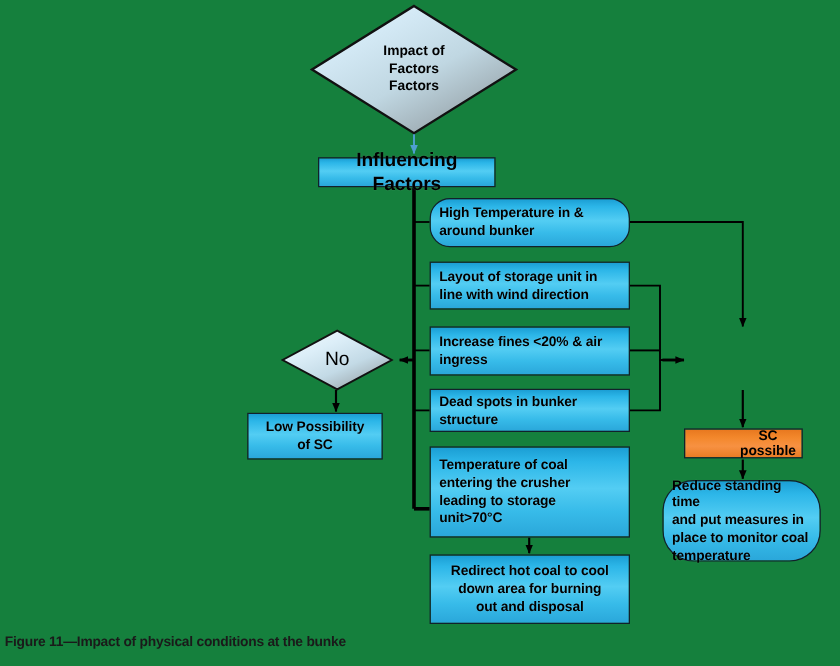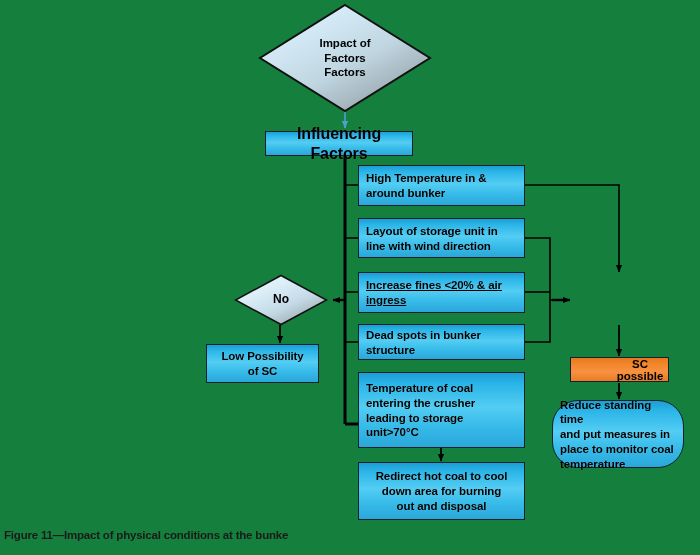--- a/index.html
+++ b/index.html
@@ -179,7 +179,7 @@
     <span>Influencing Factors</span>
   </div>
 
-  <div class="pbox" style="left:358px; top:165px; width:167px; height:41px;">
+  <div class="pbox" style="left:358px; top:165px; width:167px; height:41px;border-radius:17px;">
     <div>High Temperature in &amp;</div>
     <div>around bunker</div>
   </div>

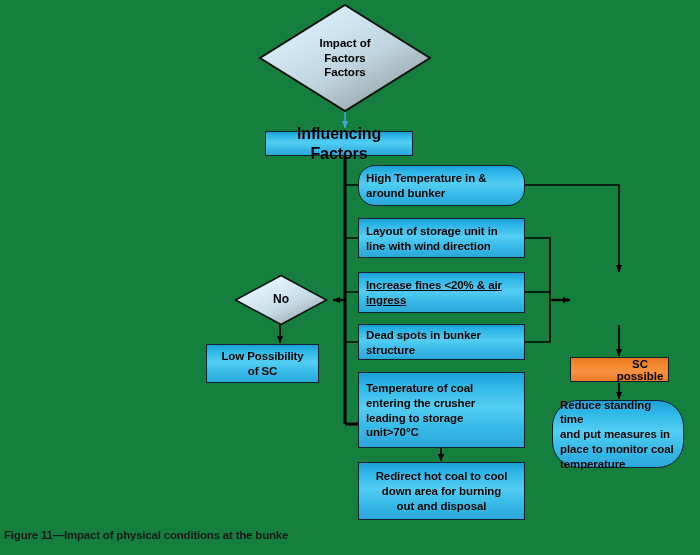--- a/index.html
+++ b/index.html
@@ -189,7 +189,7 @@
     <div>line with wind direction</div>
   </div>
 
-  <div class="pbox" style="left:358px; top:272px; width:167px; height:41px;text-decoration:underline;">
+  <div class="pbox" style="left:358px; top:272px; width:167px; height:41px;">
     <div>Increase fines &lt;20% &amp; air</div>
     <div>ingress</div>
   </div>

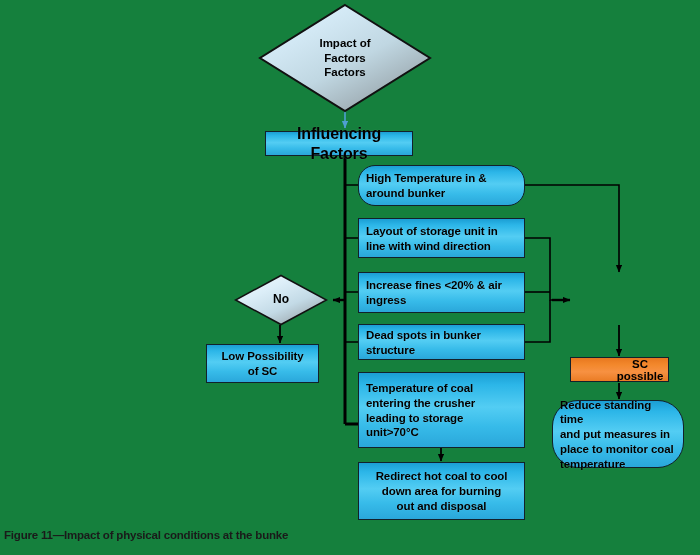--- a/index.html
+++ b/index.html
@@ -90,7 +90,7 @@
     line-height: 1.3;
   }
   .diamond.big .dlabel { font-size: 11.5px; }
-  .diamond.small .dlabel { font-size: 12px; font-weight: bold; }
+  .diamond.small .dlabel { font-size: 16px; font-weight: normal; }
 
   
   #caption {

